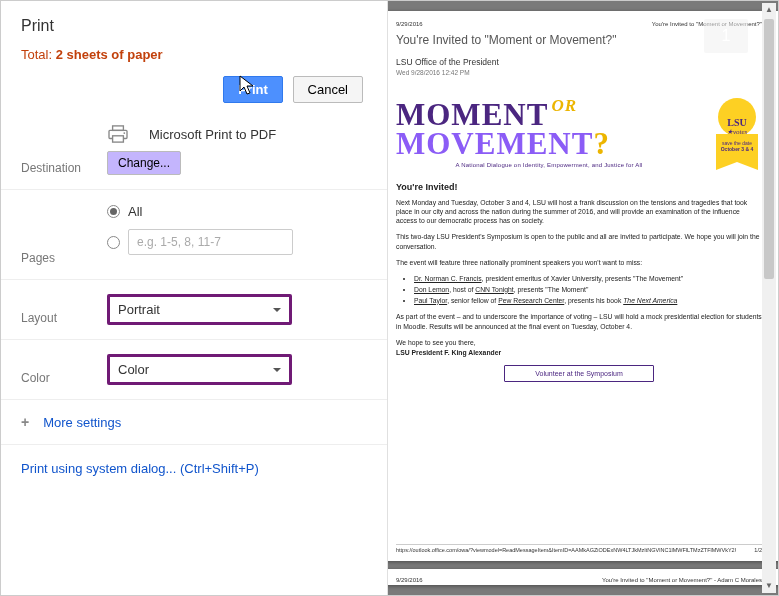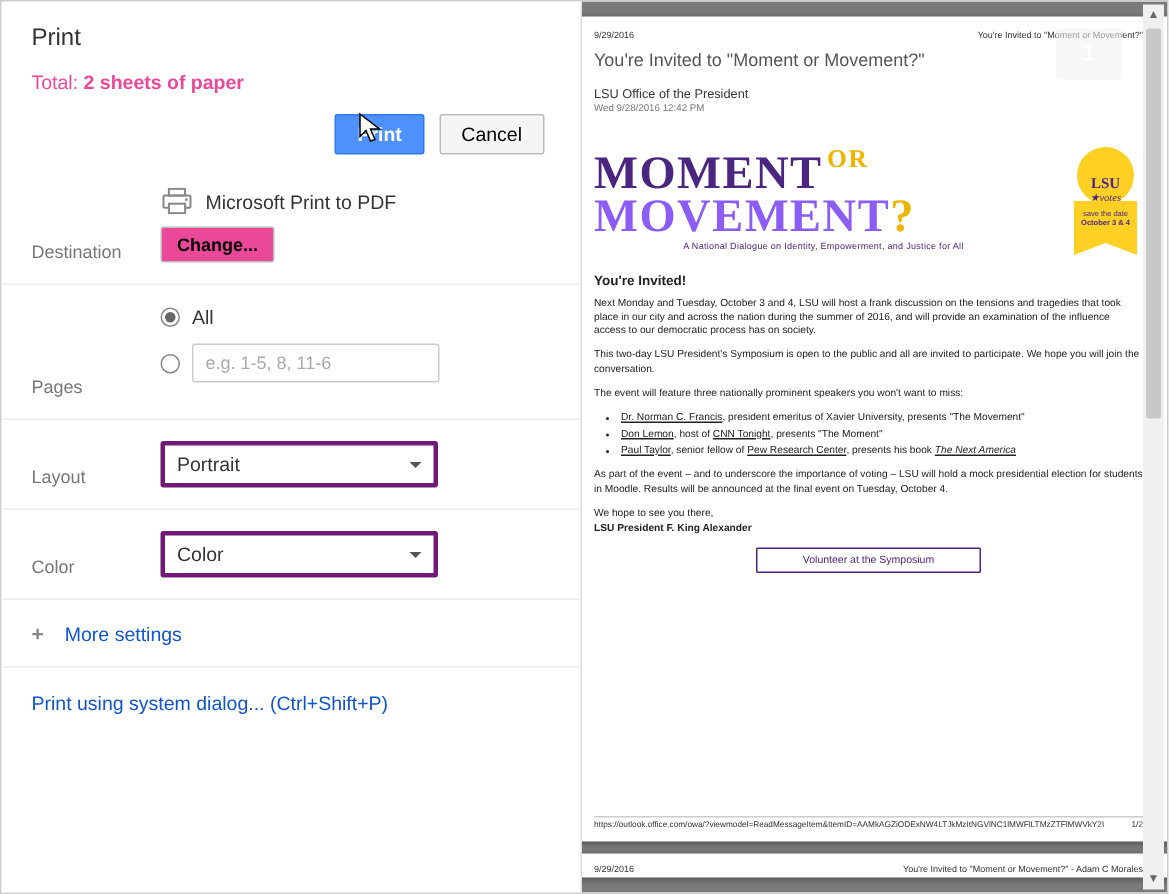--- a/index.html
+++ b/index.html
@@ -8,7 +8,7 @@
 .left-panel { width: 387px; background: #fff; padding: 0; border-right: 1px solid #e0e0e0; display: flex; flex-direction: column; }
 .hdr { padding: 16px 20px 8px 20px; }
 .hdr h1 { font-size: 16px; font-weight: 400; color: #333; margin-bottom: 12px; }
-.total-line { font-size: 13px; color: #ec4899; margin-bottom: 14px; }
+.total-line { font-size: 13px; color: #c2410c; margin-bottom: 14px; }
 .total-line b { font-weight: 600; }
 .btn-row { text-align: right; padding-right: 4px; }
 .btn { display: inline-block; padding: 5px 14px; font-size: 13px; border: 1px solid #bbb; border-radius: 2px; background: #f5f5f5; cursor: pointer; margin-left: 6px; }

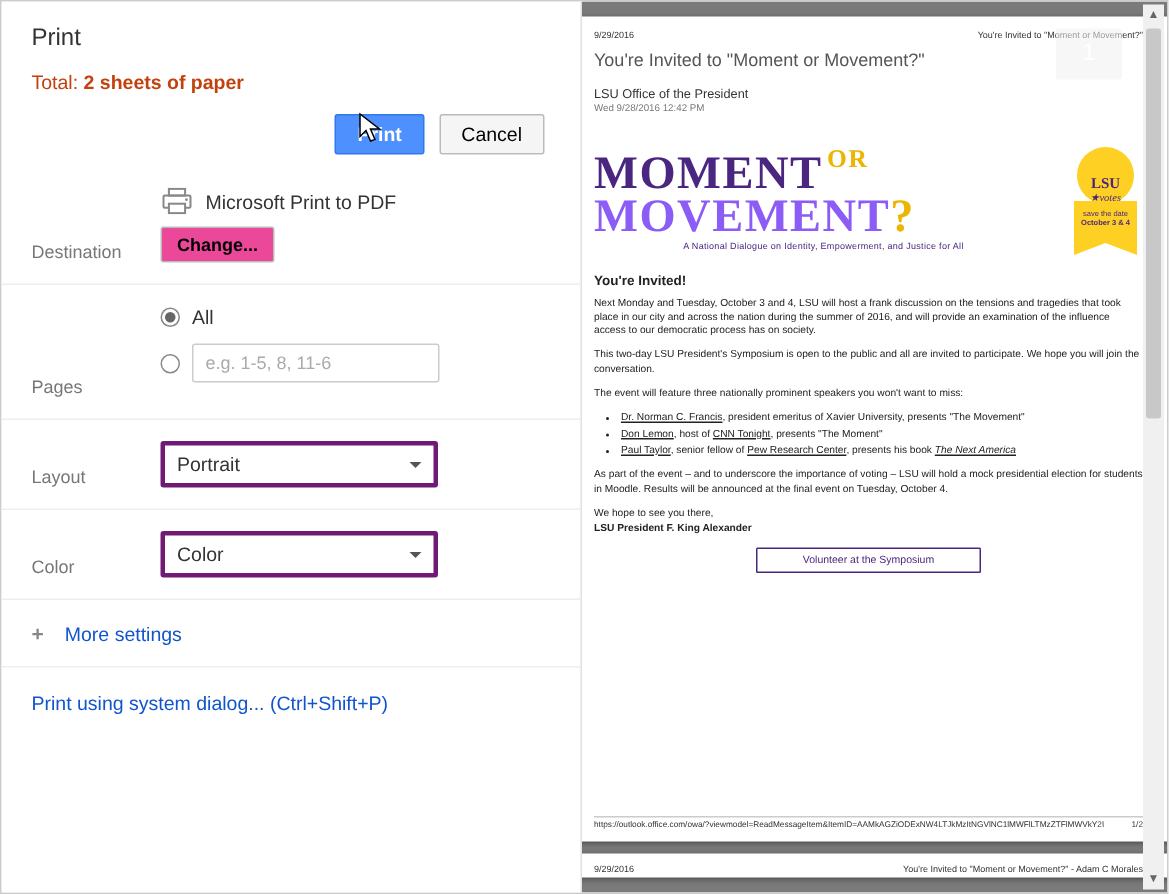--- a/index.html
+++ b/index.html
@@ -46,7 +46,7 @@
 .hero-text { flex: 1; }
 .word { font-family: Georgia, serif; font-weight: 900; letter-spacing: 1px; line-height: 0.95; }
 .w-moment { color: #4b2680; font-size: 31px; display: inline; }
-.w-or { color: #ecb500; font-size: 17px; display: inline; vertical-align: 14px; font-weight: 800; margin-left: 3px; }
+.w-or { color: #ecb500; font-size: 17px; display: inline; vertical-align: 14px; font-weight: 800; margin-left: 3px; font-style: italic; }
 .w-movement { color: #8b5cf6; font-size: 31px; display: inline; }
 .w-q { color: #ecb500; font-size: 31px; display: inline; font-weight: 900; }
 .tagline { font-size: 6px; color: #4b2680; text-align: center; margin-top: 3px; letter-spacing: 0.2px; }

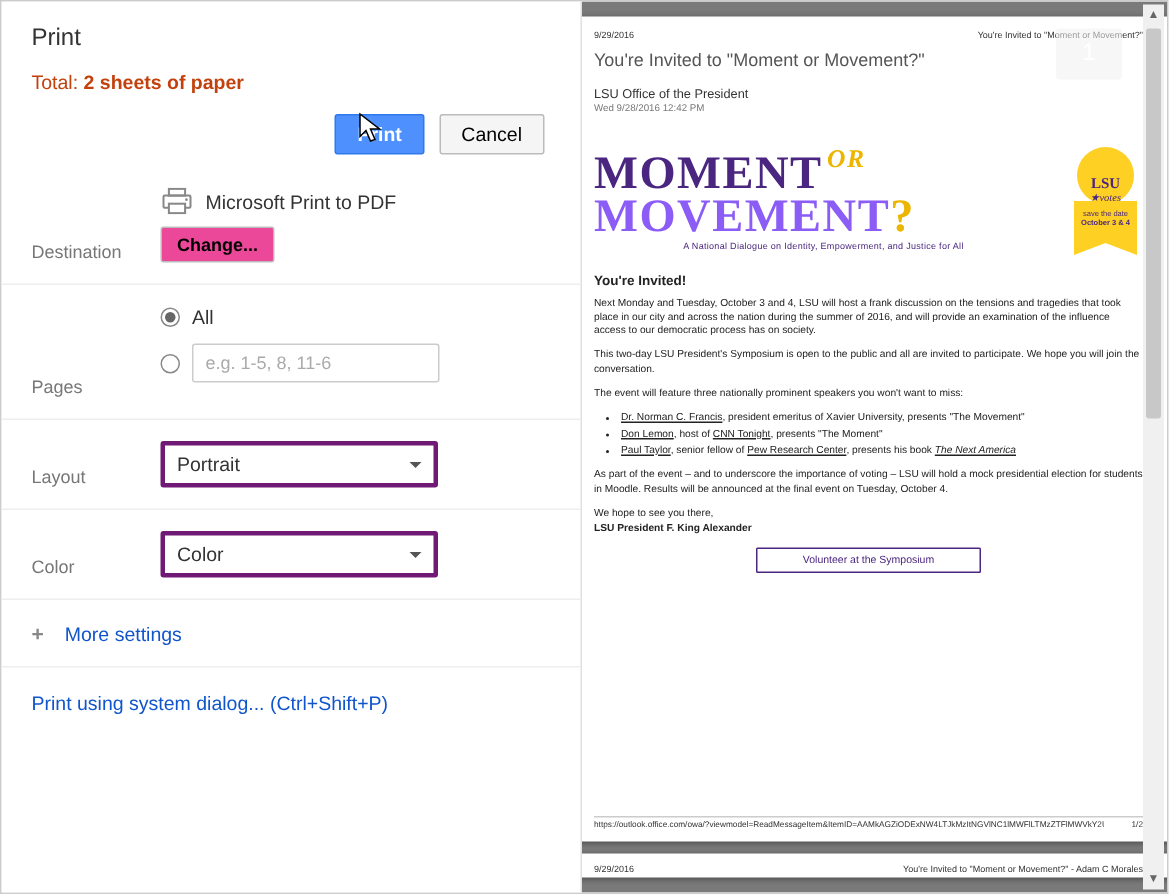--- a/index.html
+++ b/index.html
@@ -16,7 +16,7 @@
 .section { padding: 14px 20px; border-bottom: 1px solid #eee; display: flex; align-items: flex-end; }
 .section .lbl { width: 86px; color: #777; font-size: 12px; padding-top: 4px; flex-shrink: 0; }
 .section .ctrl { flex: 1; }
-.dest-row { display: flex; align-items: center; gap: 8px; color: #333; margin-bottom: 8px; }
+.dest-row { display: flex; align-items: center; gap: 20px; color: #333; margin-bottom: 8px; }
 .printer-icon { width: 22px; height: 18px; }
 .chg-btn { padding: 4px 10px; border: 1px solid #bbb; background: #ec4899; font-size: 12px; border-radius: 2px; cursor: pointer; font-weight: bold; }
 .radio-row { display: flex; align-items: center; gap: 8px; margin-bottom: 10px; }

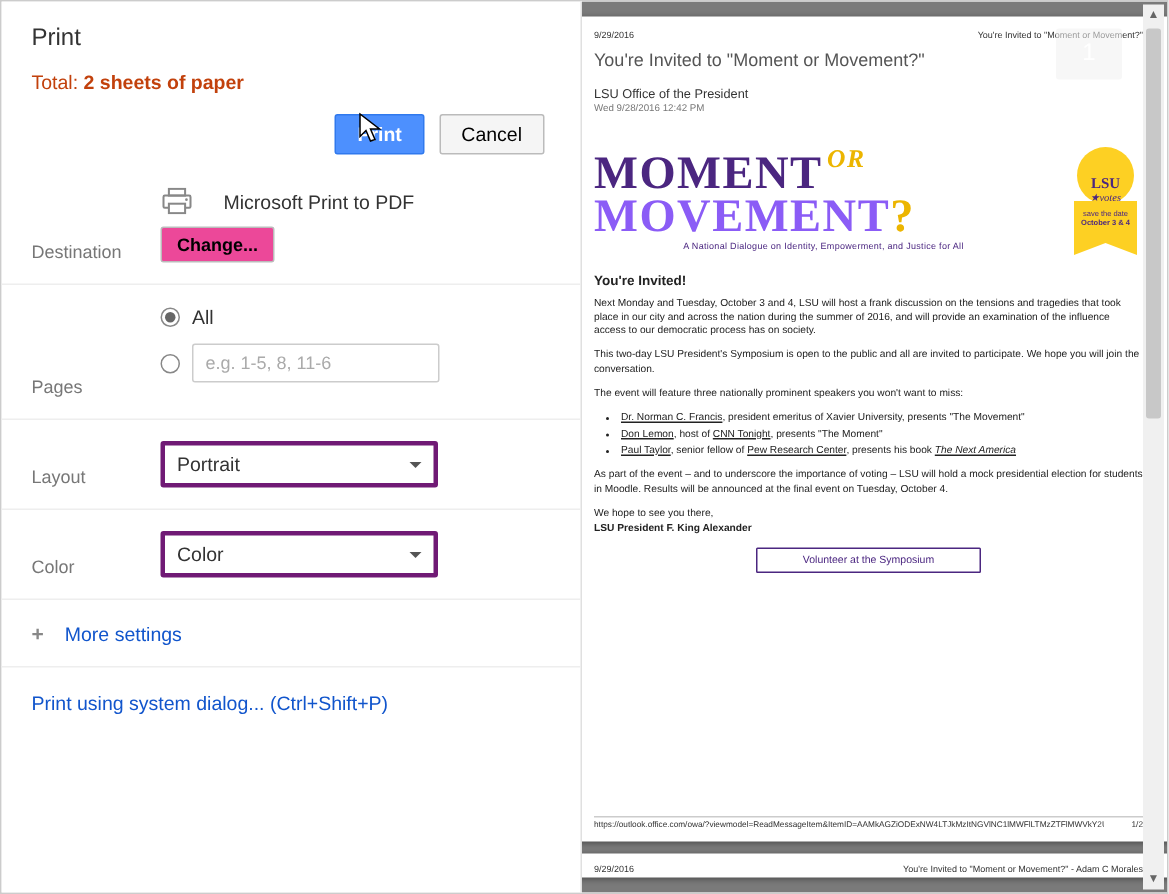--- a/index.html
+++ b/index.html
@@ -18,7 +18,7 @@
 .section .ctrl { flex: 1; }
 .dest-row { display: flex; align-items: center; gap: 20px; color: #333; margin-bottom: 8px; }
 .printer-icon { width: 22px; height: 18px; }
-.chg-btn { padding: 4px 10px; border: 1px solid #bbb; background: #ec4899; font-size: 12px; border-radius: 2px; cursor: pointer; font-weight: bold; }
+.chg-btn { padding: 4px 10px; border: 1px solid #bbb; background: #c4b5fd; font-size: 12px; border-radius: 2px; cursor: pointer; }
 .radio-row { display: flex; align-items: center; gap: 8px; margin-bottom: 10px; }
 .radio { width: 13px; height: 13px; border-radius: 50%; border: 1px solid #888; display: inline-flex; align-items: center; justify-content: center; }
 .radio.sel::after { content: ""; width: 7px; height: 7px; background: #666; border-radius: 50%; }

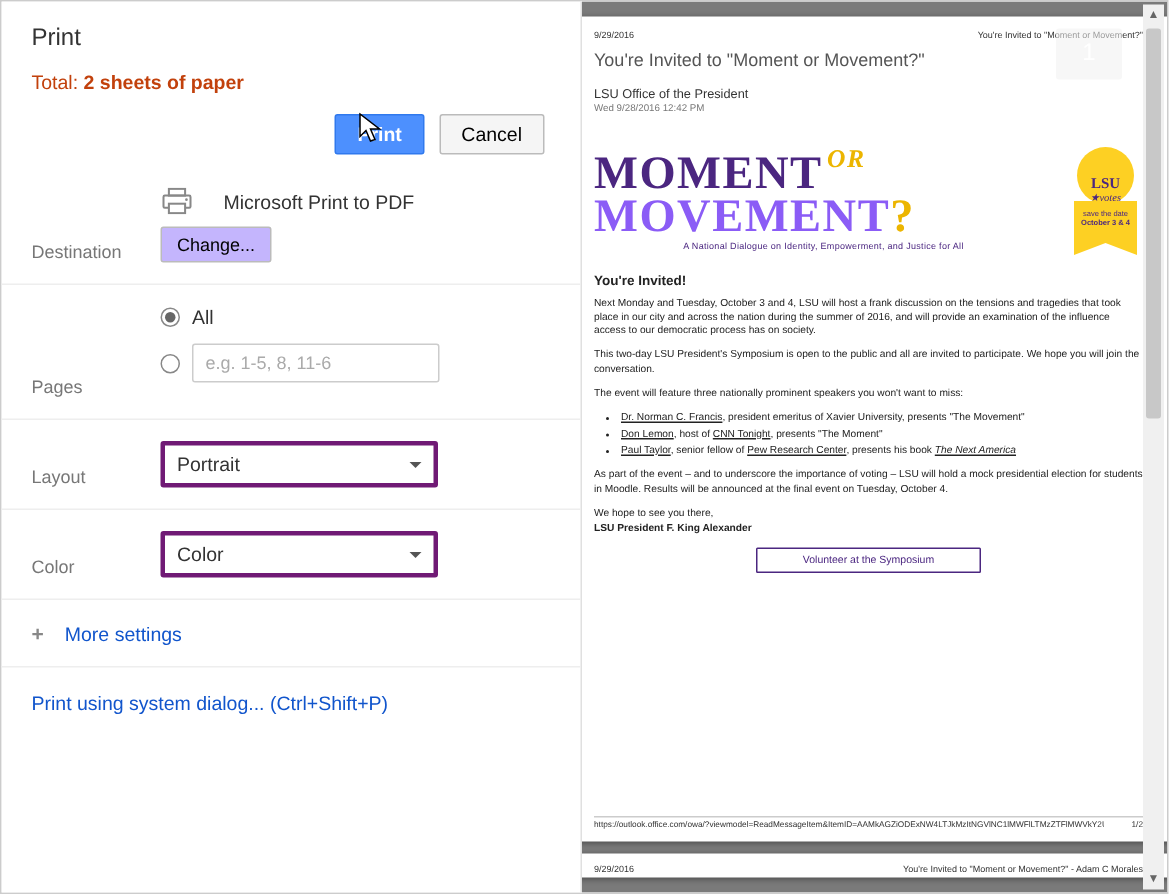--- a/index.html
+++ b/index.html
@@ -111,7 +111,7 @@
         </div>
         <div class="radio-row">
           <span class="radio"></span>
-          <div class="pages-input">e.g. 1-5, 8, 11-6</div>
+          <div class="pages-input">e.g. 1-5, 8, 11-7</div>
         </div>
       </div>
     </div>

